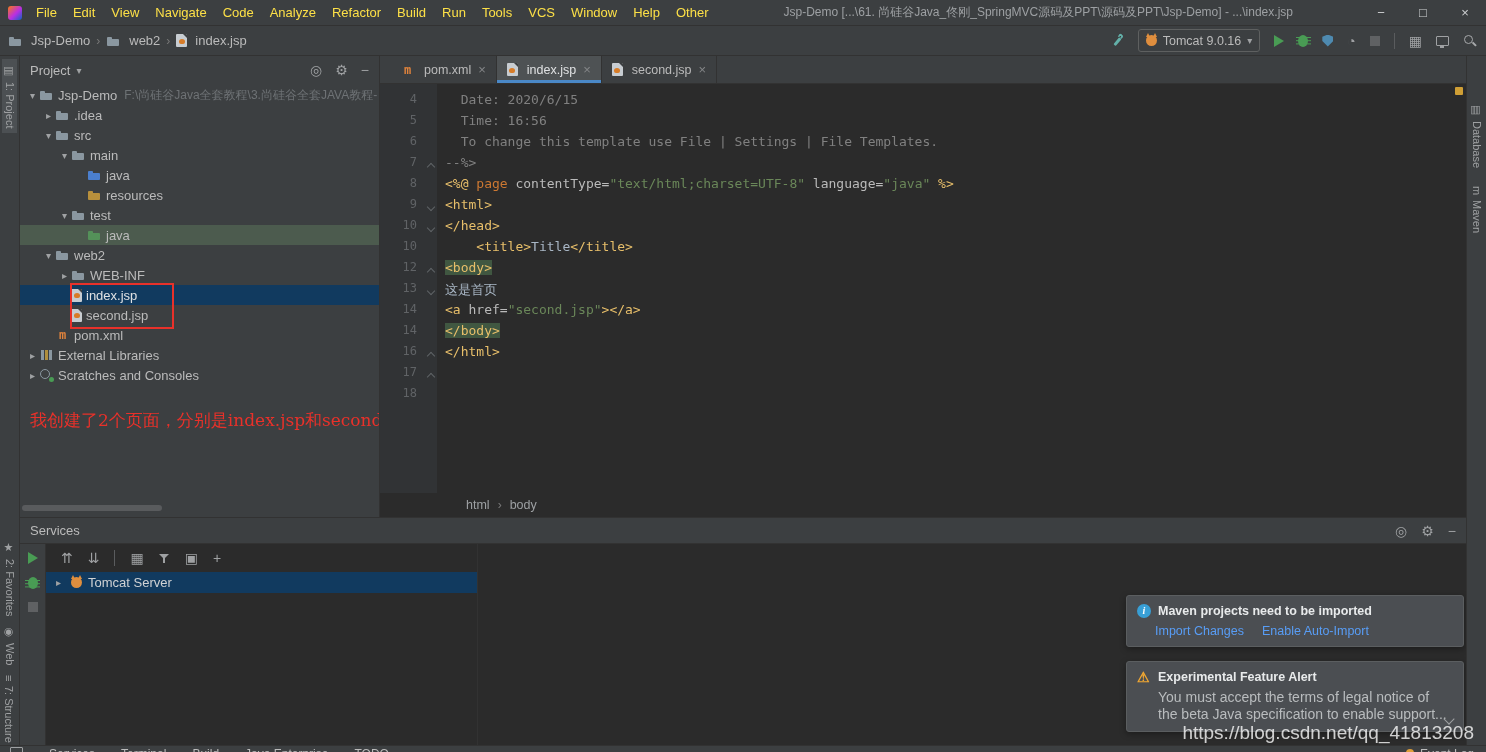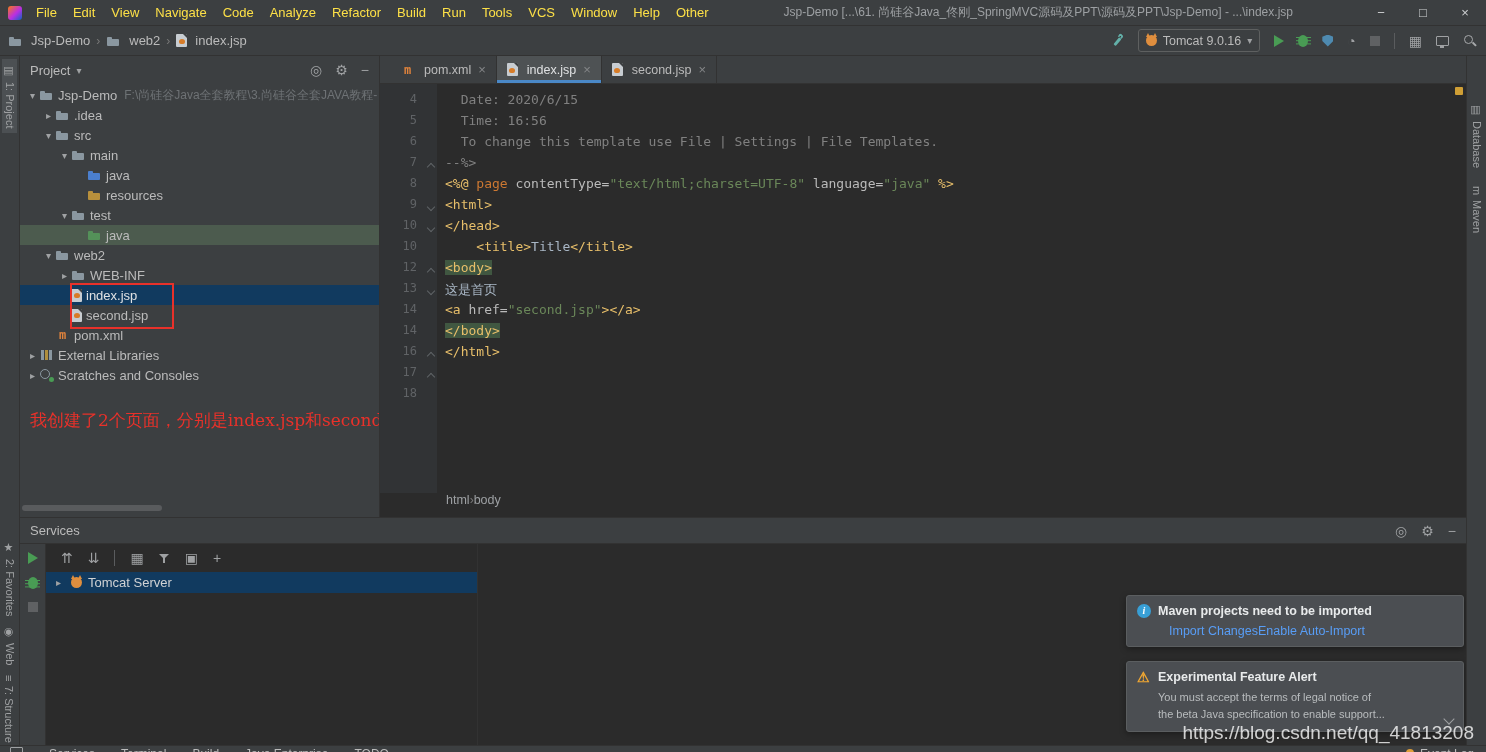--- a/index.html
+++ b/index.html
@@ -125,8 +125,8 @@
   .tk-attr{color:var(--syntax-attr)} .tk-string{color:var(--syntax-string)} .tk-plain{color:var(--syntax-plain)}
   .tk-hl{background:var(--tag-highlight)}
   .err-badge{position:absolute;right:3px;top:3px;width:8px;height:8px;background:#cf9f35;border-radius:1px}
-  .bc{height:24px;flex:0 0 24px;background:var(--editor-bg);padding-left:66px;color:#9da0a3;font-size:12.5px;
-      display:flex;align-items:flex-start;gap:0;box-sizing:border-box}
+  .bc{height:24px;flex:0 0 24px;background:var(--editor-bg);padding-left:86px;color:#9da0a3;font-size:12.5px;
+      display:flex;align-items:center;gap:8px;box-sizing:border-box}
 
   
   .services{position:absolute;left:20px;top:517px;width:1446px;height:228px;background:var(--editor-bg);

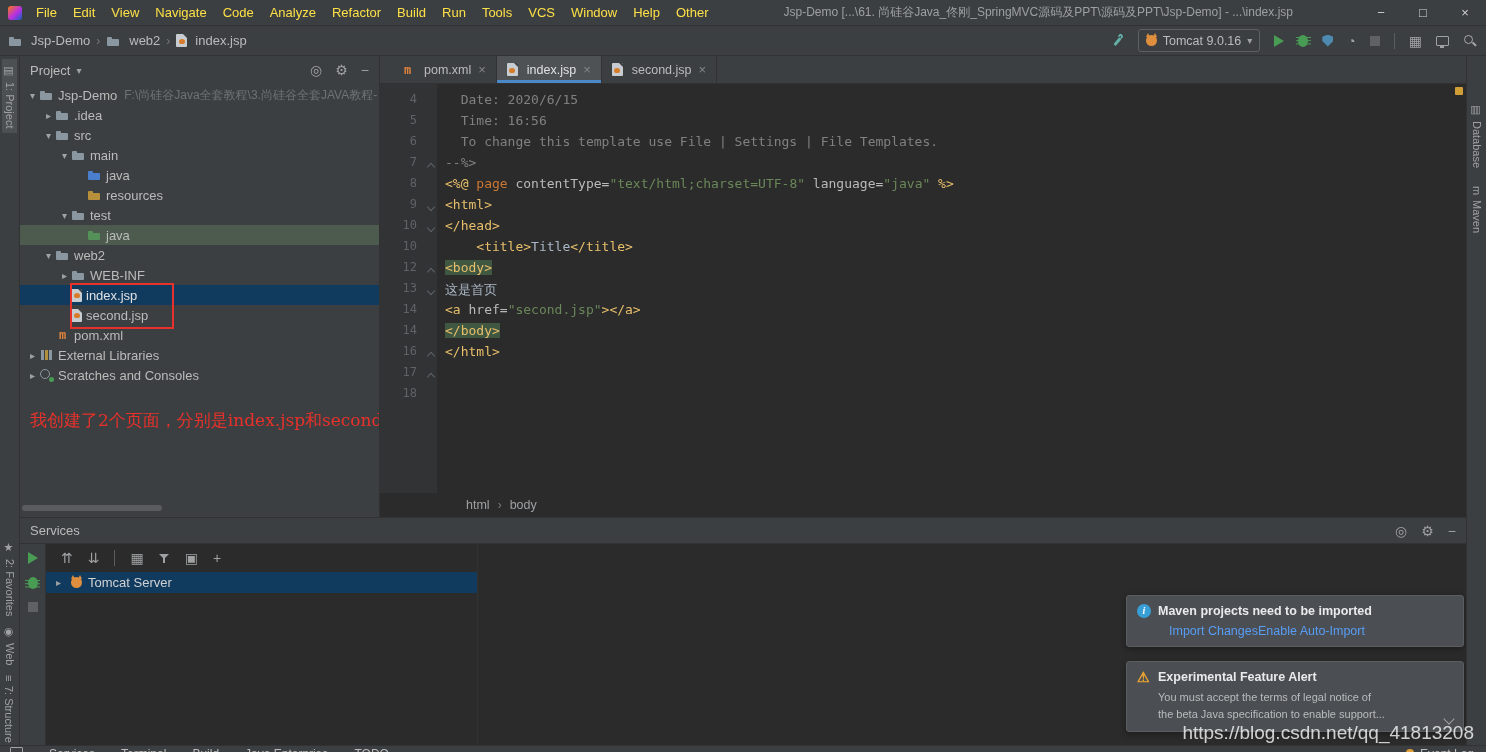--- a/index.html
+++ b/index.html
@@ -145,7 +145,7 @@
   .card{position:relative;background:var(--notification-bg);border:1px solid #5b5e60;border-radius:3px;
         padding:8px 10px;box-shadow:0 2px 6px rgba(0,0,0,.35);box-sizing:border-box}
   .card-title{display:flex;gap:7px;align-items:center;color:#e8eaeb;font-weight:bold;font-size:12.5px}
-  .card-links{margin:6px 0 0 32px;display:flex;}
+  .card-links{margin:6px 0 0 18px;display:flex;gap:18px}
   .card-link{color:var(--link);font-size:12.5px;text-decoration:none}
   .card-body{margin:5px 0 0 21px;color:#b9bcbe;font-size:11px;line-height:17px}
   .card-chevron{position:absolute;right:10px;bottom:8px;width:7px;height:7px;border-right:1.6px solid #9fa1a3;

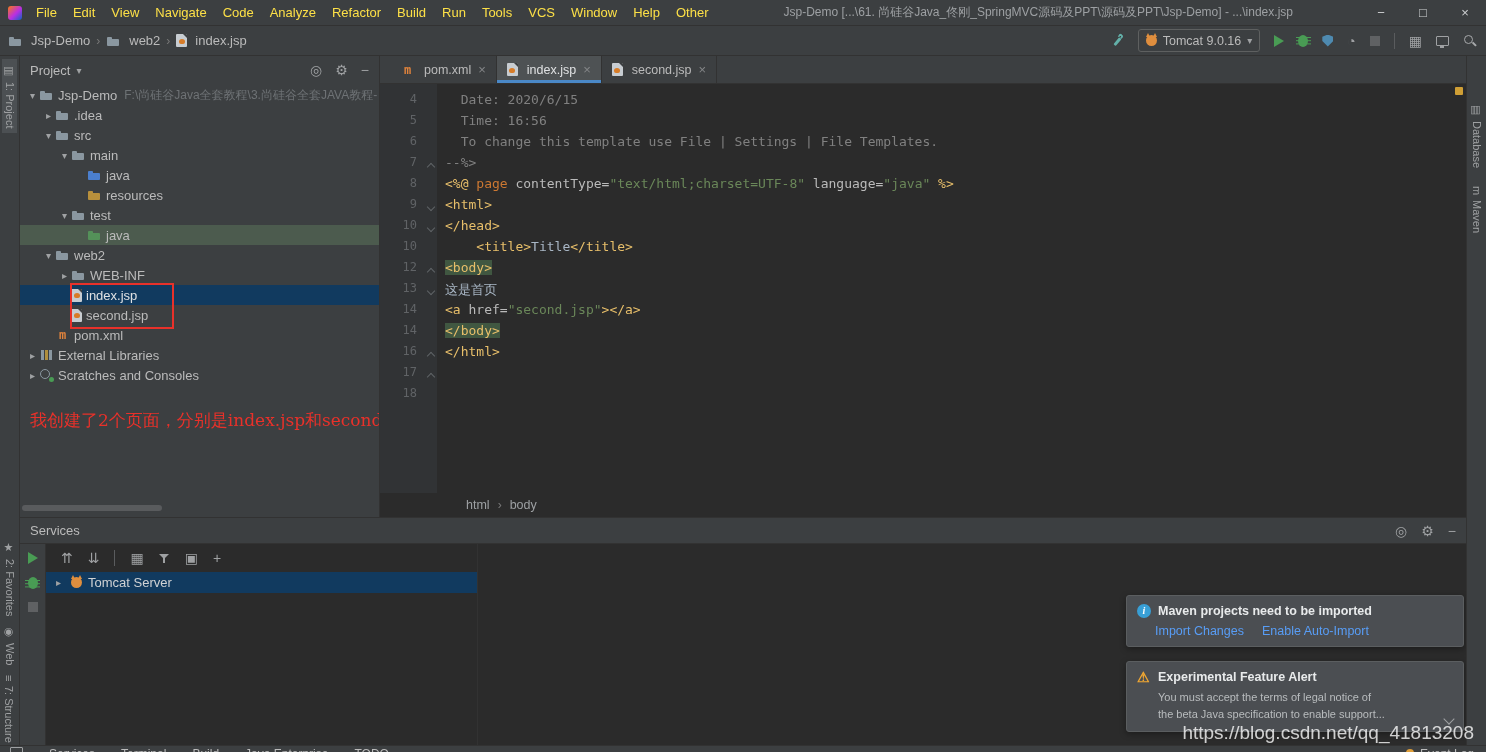--- a/index.html
+++ b/index.html
@@ -147,7 +147,7 @@
   .card-title{display:flex;gap:7px;align-items:center;color:#e8eaeb;font-weight:bold;font-size:12.5px}
   .card-links{margin:6px 0 0 18px;display:flex;gap:18px}
   .card-link{color:var(--link);font-size:12.5px;text-decoration:none}
-  .card-body{margin:5px 0 0 21px;color:#b9bcbe;font-size:11px;line-height:17px}
+  .card-body{margin:5px 0 0 21px;color:#b9bcbe;font-size:14px;line-height:17px}
   .card-chevron{position:absolute;right:10px;bottom:8px;width:7px;height:7px;border-right:1.6px solid #9fa1a3;
                 border-bottom:1.6px solid #9fa1a3;transform:rotate(45deg)}
 

